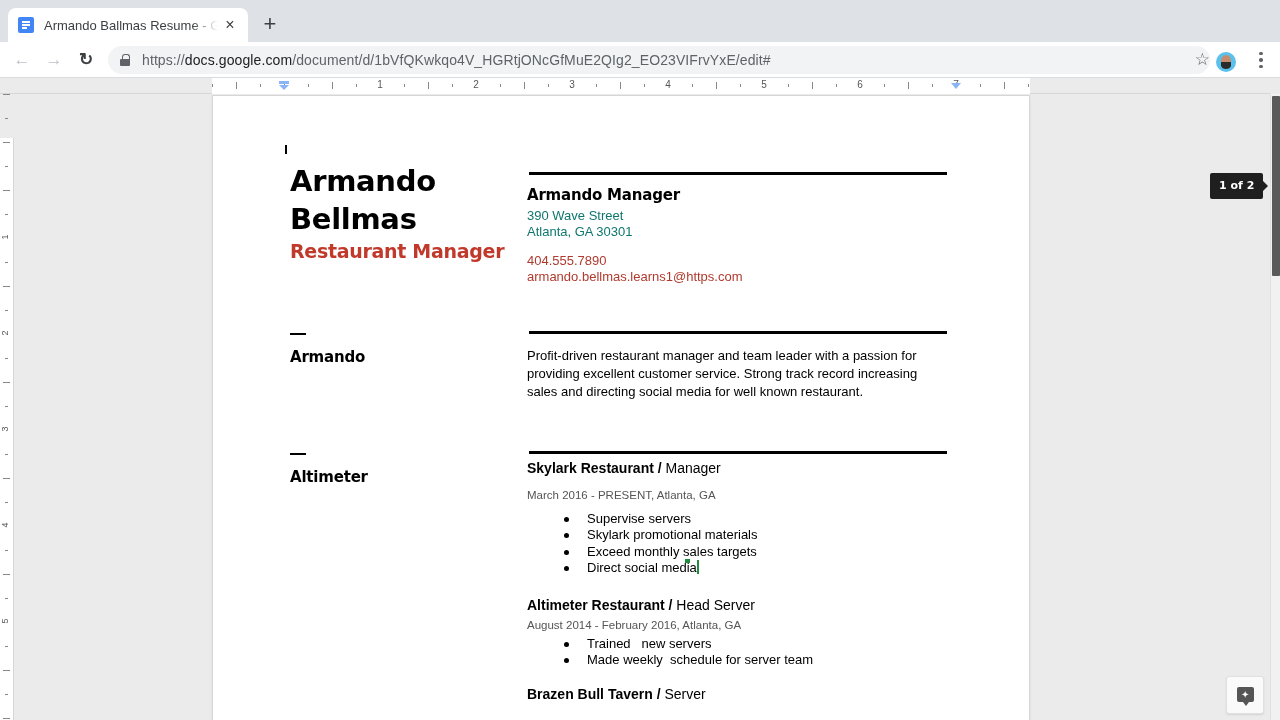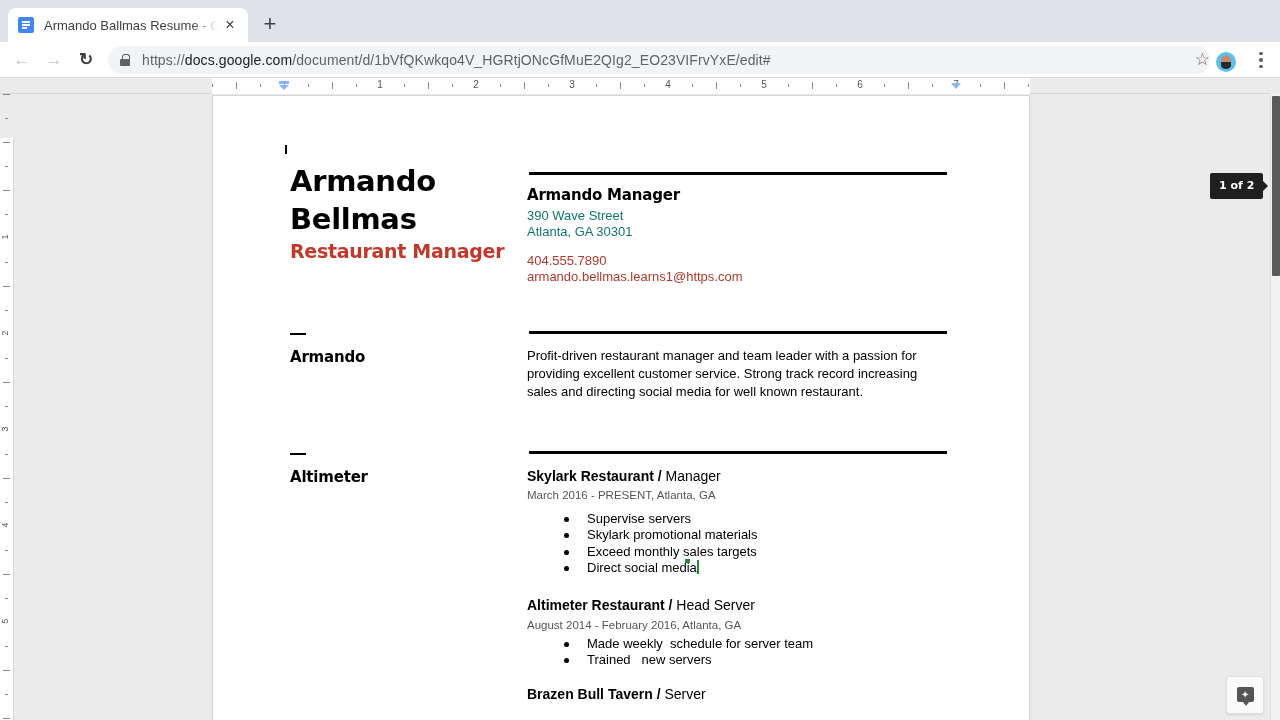--- a/index.html
+++ b/index.html
@@ -222,7 +222,7 @@
 
     <div class="rule" style="top:355px"></div>
 
-    <div class="job-title" style="top:372px"><b>Skylark Restaurant /</b><span> Manager</span></div>
+    <div class="job-title" style="top:364px"><b>Skylark Restaurant /</b><span> Manager</span></div>
     <div class="job-date" style="top:393px">March 2016 - PRESENT,  Atlanta, GA</div>
     <ul class="bullets" style="top:415px">
       <li>Supervise servers</li>

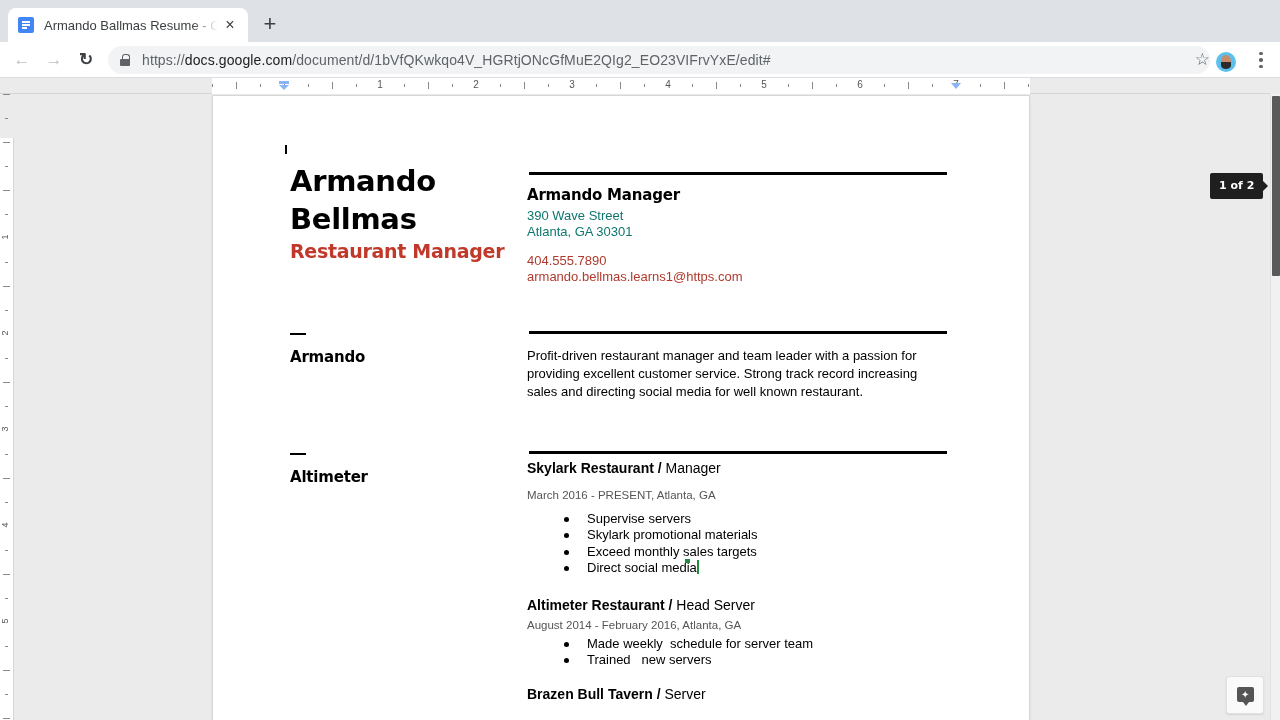--- a/index.html
+++ b/index.html
@@ -234,8 +234,8 @@
     <div class="job-title" style="top:501px"><b>Altimeter Restaurant /</b><span> Head Server</span></div>
     <div class="job-date" style="top:523px">August 2014 - February 2016,  Atlanta, GA</div>
     <ul class="bullets" style="top:540px">
+      <li>Trained   new servers</li>
       <li>Made weekly  schedule for server team</li>
-      <li>Trained   new servers</li>
     </ul>
 
     <div class="job-title" style="top:590px"><b>Brazen Bull Tavern  /</b><span> Server</span></div>

